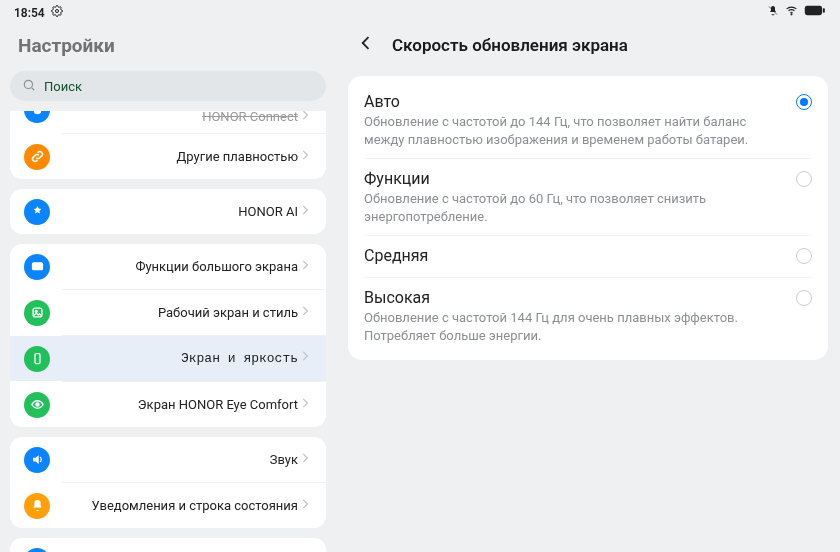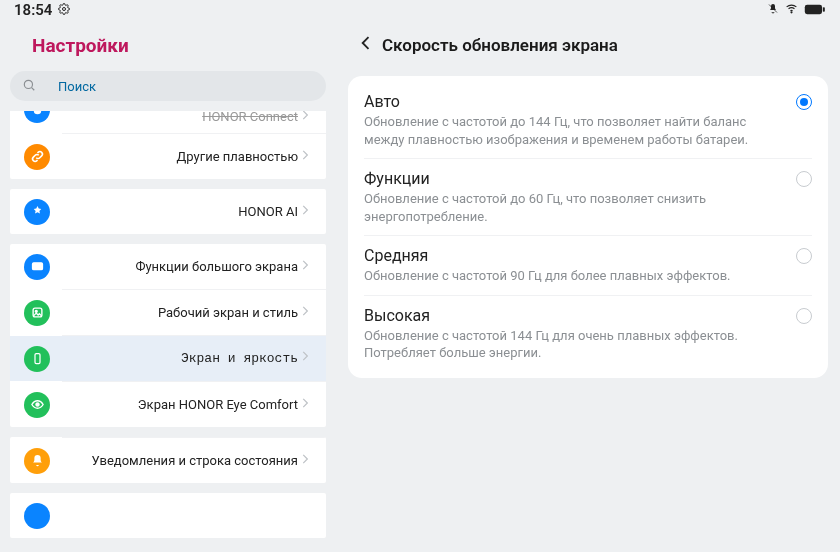--- a/index.html
+++ b/index.html
@@ -4,7 +4,7 @@
 <style>
   * { box-sizing: border-box; margin: 0; padding: 0; }
   html, body { width: 840px; height: 552px; font-family: -apple-system, "Segoe UI", Roboto, Arial, sans-serif; background: #eef0f2; overflow: hidden; }
-  .statusbar { position: absolute; top: 0; left: 0; right: 0; height: 20px; display: flex; justify-content: space-between; align-items: center; padding: 0 14px; font-size: 15px; color: #222; }
+  .statusbar { position: absolute; top: 0; left: 0; right: 0; height: 20px; display: flex; justify-content: space-between; align-items: flex-end; padding: 0 14px; font-size: 12px; color: #222; }
   .statusbar .left { display: flex; align-items: center; gap: 6px; font-weight: 600; }
   .statusbar .right { display: flex; align-items: center; gap: 6px; }
   .app { position: absolute; top: 20px; left: 0; right: 0; bottom: 0; display: flex; }

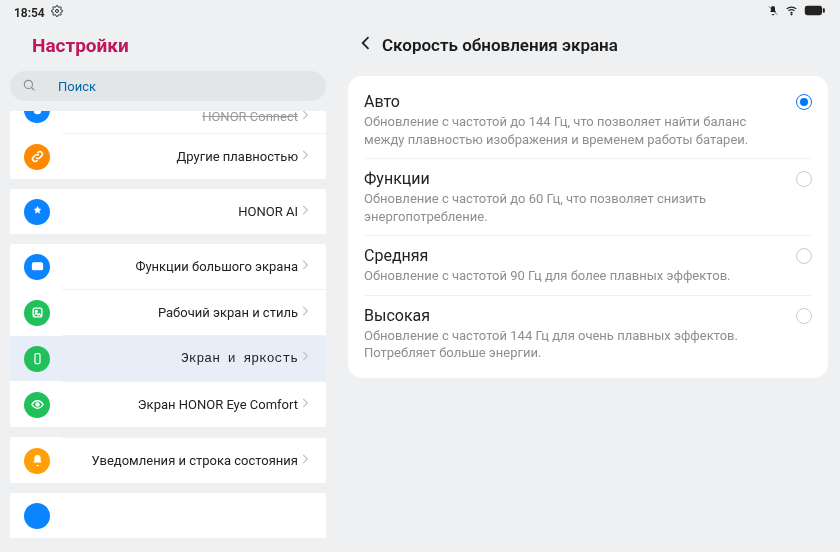--- a/index.html
+++ b/index.html
@@ -9,7 +9,7 @@
   .statusbar .right { display: flex; align-items: center; gap: 6px; }
   .app { position: absolute; top: 20px; left: 0; right: 0; bottom: 0; display: flex; }
   .sidebar { width: 336px; display: flex; flex-direction: column; }
-  .sidebar-title { font-size: 19px; font-weight: 700; color: #be185d; padding: 14px 18px 10px 18px; margin-left: 14px; }
+  .sidebar-title { font-size: 19px; font-weight: 700; color: #737373; padding: 14px 18px 10px 18px; }
   .searchbar { margin: 4px 10px 10px 10px; background: #e3e6e9; border-radius: 18px; height: 30px; display: flex; align-items: center; padding: 0 12px; color: #0369a1; font-size: 13px; gap: 22px; }
   .groups { flex: 1; overflow: hidden; padding: 0 10px 10px 10px; }
   .group { background: #fff; border-radius: 2px; margin-bottom: 10px; overflow: hidden; }

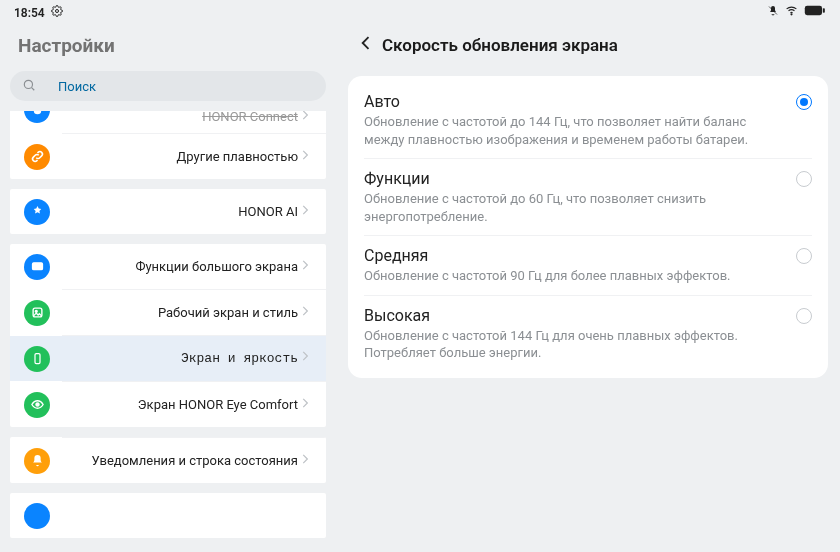--- a/index.html
+++ b/index.html
@@ -25,7 +25,7 @@
   .sep { height: 1px; background: #f0f1f3; margin-left: 52px; }
 
   .main { flex: 1; display: flex; flex-direction: column; background: #eef0f2; }
-  .main-header { height: 50px; display: flex; align-items: center; padding: 0 10px 0 20px; gap: 6px; }
+  .main-header { height: 50px; display: flex; align-items: center; padding: 0 10px 0 20px; gap: 16px; }
   .main-title { font-size: 17px; font-weight: 600; color: #1b1b1b; }
   .options { margin: 6px 12px 0 12px; background: #fff; border-radius: 14px; padding: 6px 0; }
   .opt { display: flex; align-items: flex-start; padding: 10px 16px; gap: 12px; position: relative; }

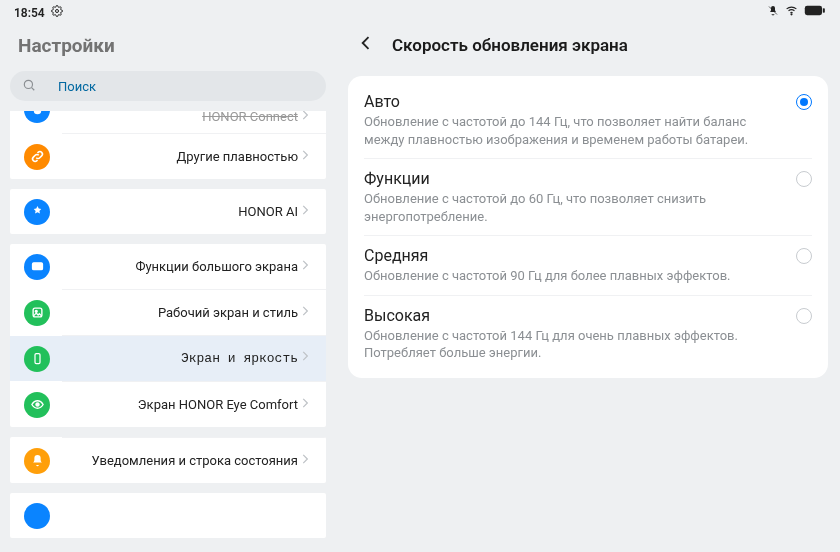--- a/index.html
+++ b/index.html
@@ -10,7 +10,7 @@
   .app { position: absolute; top: 20px; left: 0; right: 0; bottom: 0; display: flex; }
   .sidebar { width: 336px; display: flex; flex-direction: column; }
   .sidebar-title { font-size: 19px; font-weight: 700; color: #737373; padding: 14px 18px 10px 18px; }
-  .searchbar { margin: 4px 10px 10px 10px; background: #e3e6e9; border-radius: 18px; height: 30px; display: flex; align-items: center; padding: 0 12px; color: #0369a1; font-size: 13px; gap: 22px; }
+  .searchbar { margin: 4px 10px 10px 10px; background: #e3e6e9; border-radius: 18px; height: 30px; display: flex; align-items: center; padding: 0 12px; color: #14532d; font-size: 13px; gap: 8px; }
   .groups { flex: 1; overflow: hidden; padding: 0 10px 10px 10px; }
   .group { background: #fff; border-radius: 2px; margin-bottom: 10px; overflow: hidden; }
   .group.cut-top { border-top-left-radius: 0; border-top-right-radius: 0; }

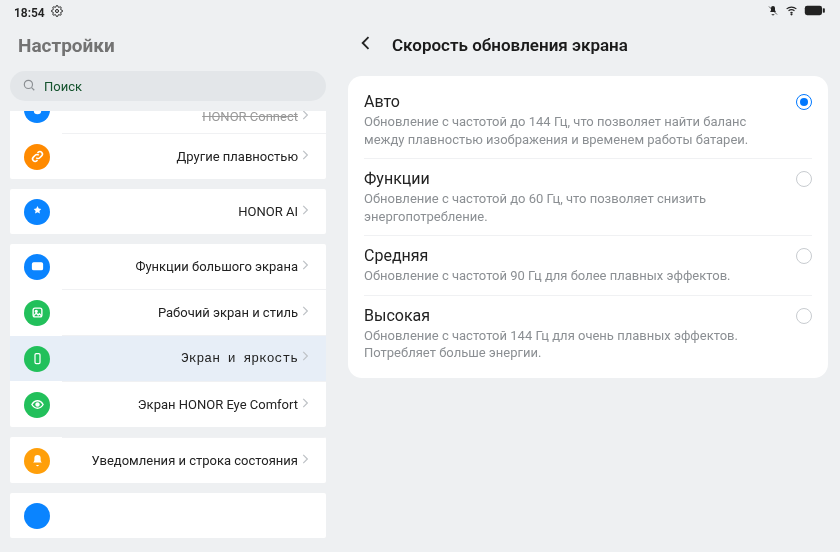--- a/index.html
+++ b/index.html
@@ -12,7 +12,7 @@
   .sidebar-title { font-size: 19px; font-weight: 700; color: #737373; padding: 14px 18px 10px 18px; }
   .searchbar { margin: 4px 10px 10px 10px; background: #e3e6e9; border-radius: 18px; height: 30px; display: flex; align-items: center; padding: 0 12px; color: #14532d; font-size: 13px; gap: 8px; }
   .groups { flex: 1; overflow: hidden; padding: 0 10px 10px 10px; }
-  .group { background: #fff; border-radius: 2px; margin-bottom: 10px; overflow: hidden; }
+  .group { background: #fff; border-radius: 12px; margin-bottom: 10px; overflow: hidden; }
   .group.cut-top { border-top-left-radius: 0; border-top-right-radius: 0; }
   .row { display: flex; align-items: center; height: 45px; padding: 0 14px; position: relative; text-align: right; }
   .row.cut { height: 22px; }

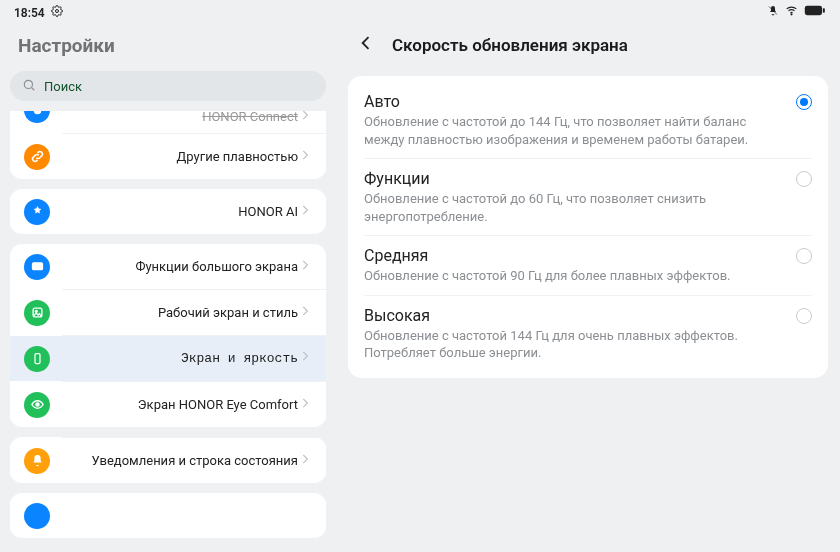--- a/index.html
+++ b/index.html
@@ -222,7 +222,6 @@
         <div class="opt">
           <div class="opt-texts">
             <div class="opt-title">Средняя</div>
-            <div class="opt-sub">Обновление с частотой 90 Гц для более плавных эффектов.</div>
           </div>
           <div class="radio"></div>
         </div>

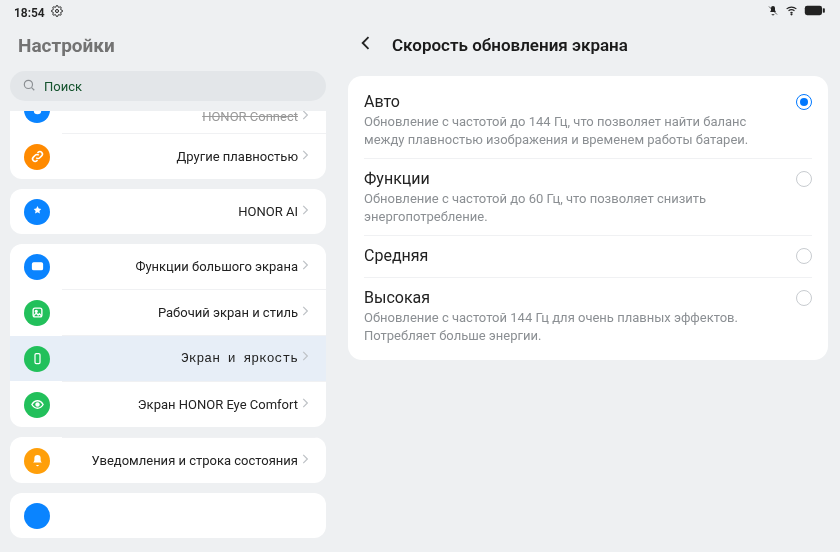--- a/index.html
+++ b/index.html
@@ -172,6 +172,18 @@
           </div>
         </div>
         <div class="group">
+          <div class="row">
+            <div class="icon" style="background:#0a84ff">
+              <svg viewBox="0 0 24 24" fill="#fff">
+                <path d="M5 9v6h4l5 4V5L9 9H5z"></path>
+                <path d="M16 8a5 5 0 0 1 0 8" fill="none" stroke="#fff" stroke-width="2"></path>
+              </svg>
+            </div>
+            <div class="label">Звук</div>
+            <span class="chev"><svg viewBox="0 0 24 24" width="14" height="14" fill="none" stroke="currentColor" stroke-width="2.2">
+                <polyline points="9 5 16 12 9 19"></polyline>
+              </svg></span>
+          </div>
           <div class="sep"></div>
           <div class="row">
             <div class="icon" style="background:#ff9f0a">

